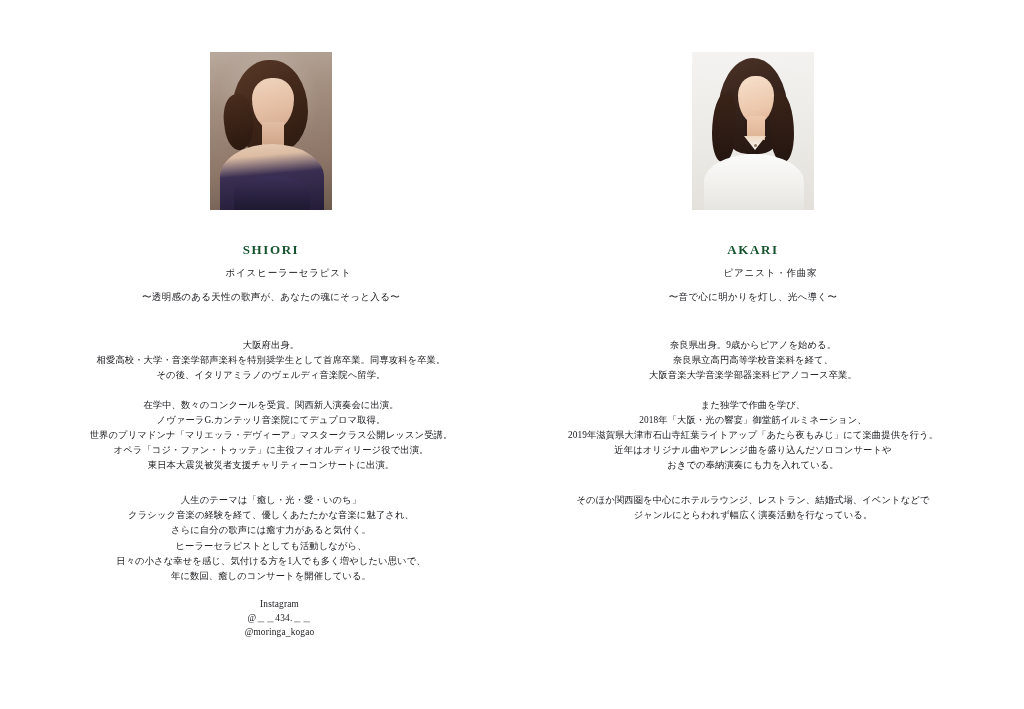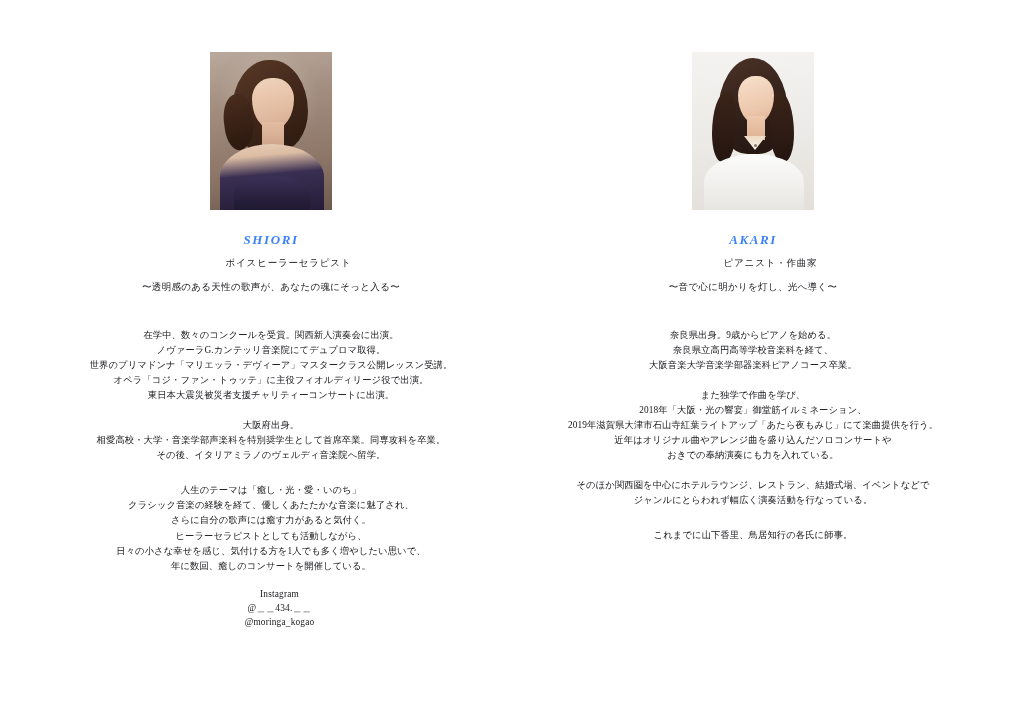--- a/index.html
+++ b/index.html
@@ -177,13 +177,12 @@
   }
 
   .name {
-    margin-top: 22px;
+    margin-top: 32px;
     font-size: 13px;
     font-weight: bold;
     letter-spacing: 1.6px;
-    color: #3b82f6;
+    color: #14532d;
     font-family: "Liberation Serif", serif;
-    font-style: italic;
   }
   .role {
     margin-top: 9px;

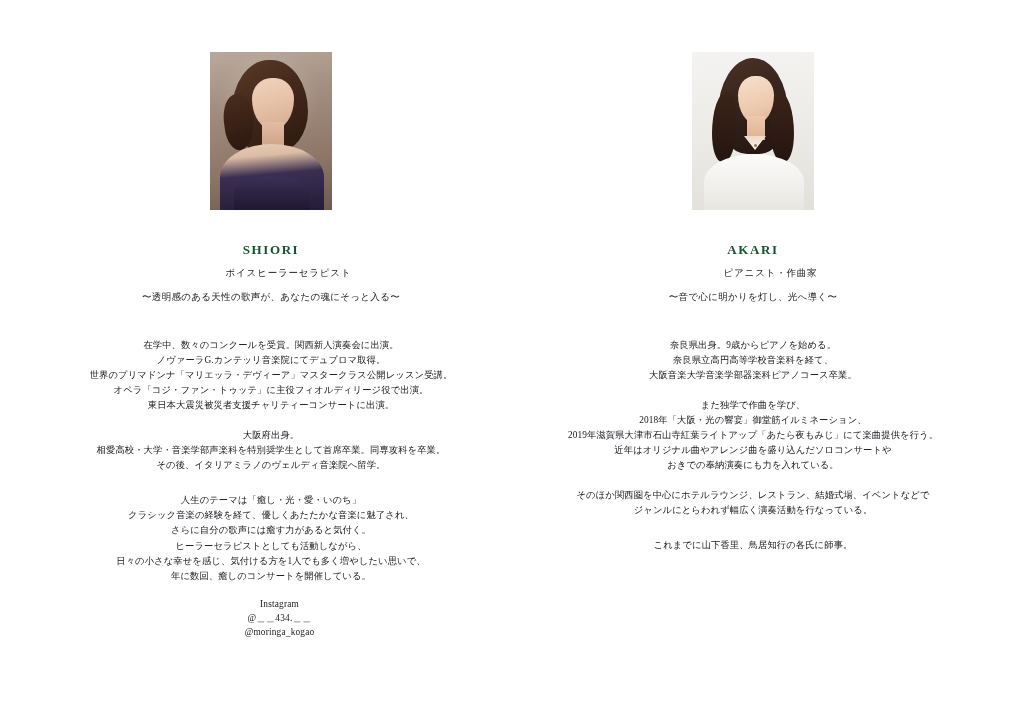--- a/index.html
+++ b/index.html
@@ -243,8 +243,8 @@
       <div class="role">ボイスヒーラーセラピスト</div>
       <div class="tagline">〜透明感のある天性の歌声が、あなたの魂にそっと入る〜</div>
       <div class="bio">
+        <p class="bio-para">大阪府出身。<br>相愛高校・大学・音楽学部声楽科を特別奨学生として首席卒業。同専攻科を卒業。<br>その後、イタリアミラノのヴェルディ音楽院へ留学。</p>
         <p class="bio-para">在学中、数々のコンクールを受賞。関西新人演奏会に出演。<br>ノヴァーラG.カンテッリ音楽院にてデュプロマ取得。<br>世界のプリマドンナ「マリエッラ・デヴィーア」マスタークラス公開レッスン受講。<br>オペラ「コジ・ファン・トゥッテ」に主役フィオルディリージ役で出演。<br>東日本大震災被災者支援チャリティーコンサートに出演。</p>
-        <p class="bio-para">大阪府出身。<br>相愛高校・大学・音楽学部声楽科を特別奨学生として首席卒業。同専攻科を卒業。<br>その後、イタリアミラノのヴェルディ音楽院へ留学。</p>
         <p class="bio-para">人生のテーマは「癒し・光・愛・いのち」<br>クラシック音楽の経験を経て、優しくあたたかな音楽に魅了され、<br>さらに自分の歌声には癒す力があると気付く。<br>ヒーラーセラピストとしても活動しながら、<br>日々の小さな幸せを感じ、気付ける方を1人でも多く増やしたい思いで、<br>年に数回、癒しのコンサートを開催している。</p>
       </div>
       <div class="links">

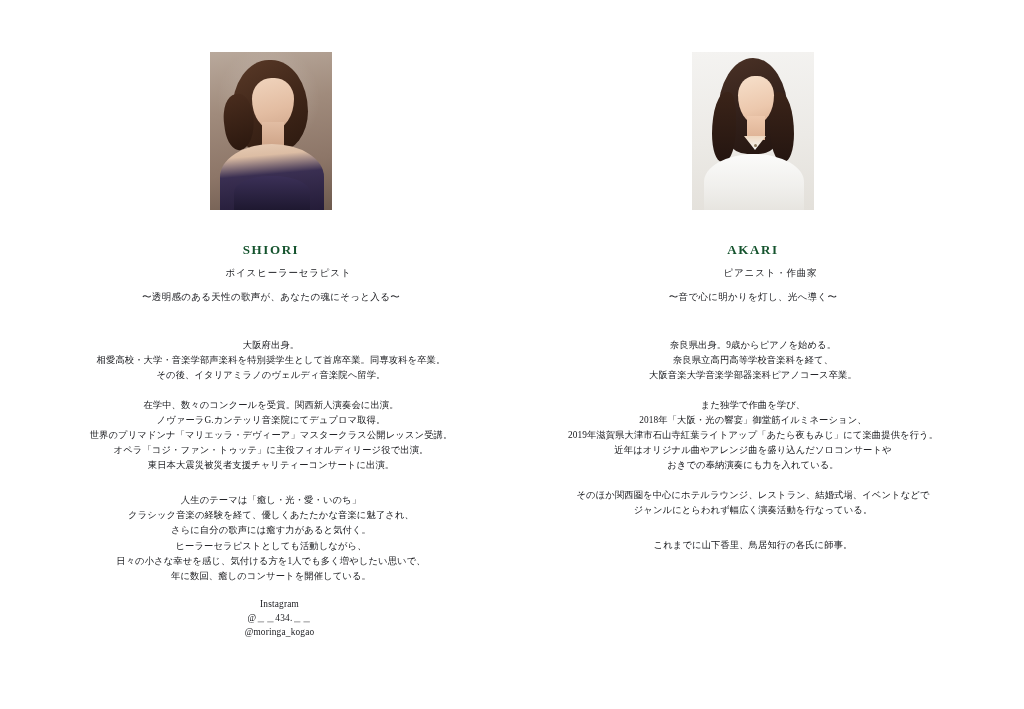--- a/index.html
+++ b/index.html
@@ -272,7 +272,6 @@
         <p class="bio-para">奈良県出身。9歳からピアノを始める。<br>奈良県立高円高等学校音楽科を経て、<br>大阪音楽大学音楽学部器楽科ピアノコース卒業。</p>
         <p class="bio-para">また独学で作曲を学び、<br>2018年「大阪・光の響宴」御堂筋イルミネーション、<br>2019年滋賀県大津市石山寺紅葉ライトアップ「あたら夜もみじ」にて楽曲提供を行う。<br>近年はオリジナル曲やアレンジ曲を盛り込んだソロコンサートや<br>おきでの奉納演奏にも力を入れている。</p>
         <p class="bio-para">そのほか関西圏を中心にホテルラウンジ、レストラン、結婚式場、イベントなどで<br>ジャンルにとらわれず幅広く演奏活動を行なっている。</p>
-        <p class="bio-para">これまでに山下香里、鳥居知行の各氏に師事。</p>
       </div>
     </div>
 

